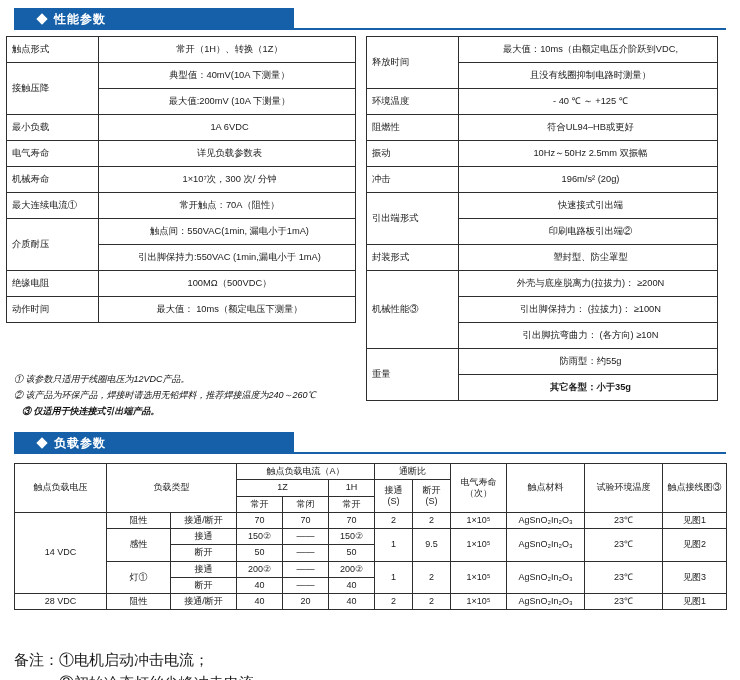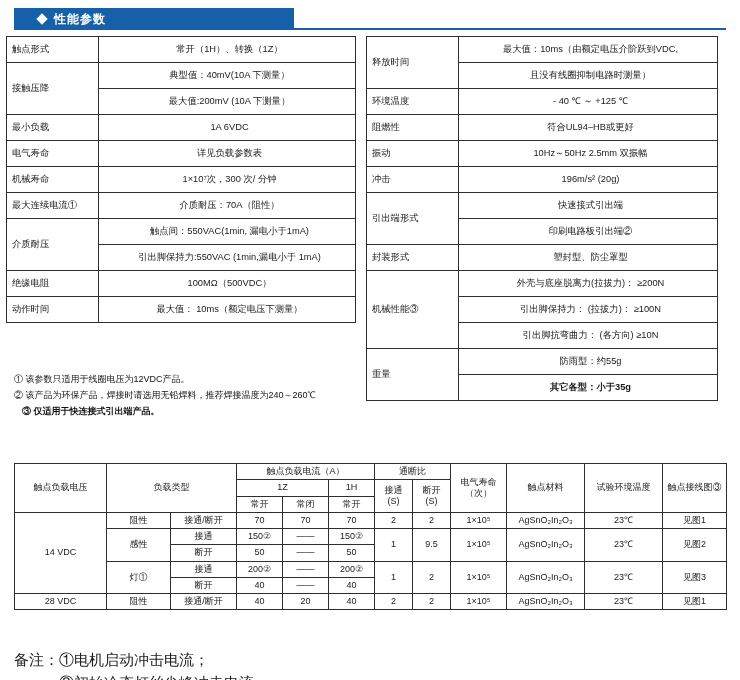--- a/index.html
+++ b/index.html
@@ -148,7 +148,7 @@
           </tr>
           <tr>
             <td class="lbl l">最大连续电流①</td>
-            <td class="val c">介质耐压：70A（阻性）</td>
+            <td class="val c">常开触点：70A（阻性）</td>
           </tr>
           <tr>
             <td class="lbl l" rowspan="2">介质耐压</td>

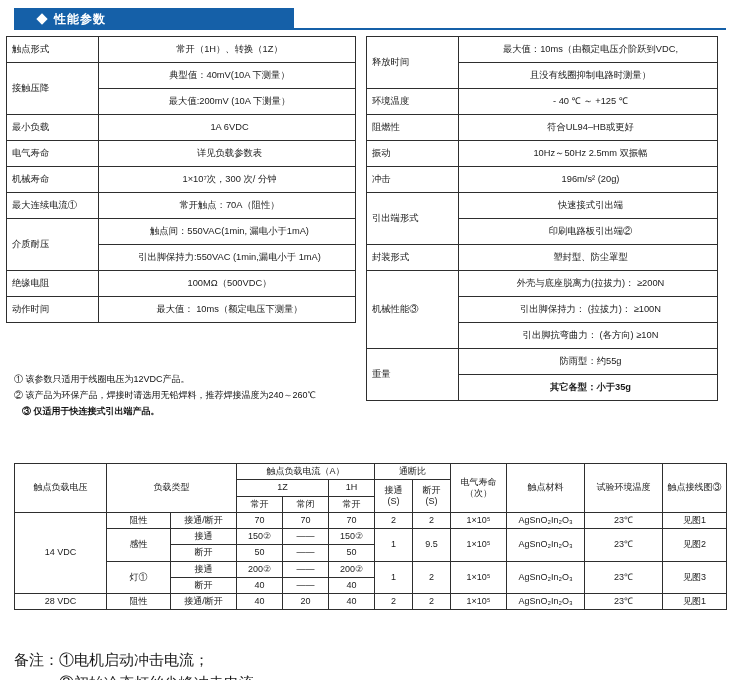--- a/index.html
+++ b/index.html
@@ -89,6 +89,7 @@
     font-size: 9px;
     line-height: 1.75;
     color: #111;
+    font-style: italic;
   }
   .notes div { white-space: nowrap; }
 

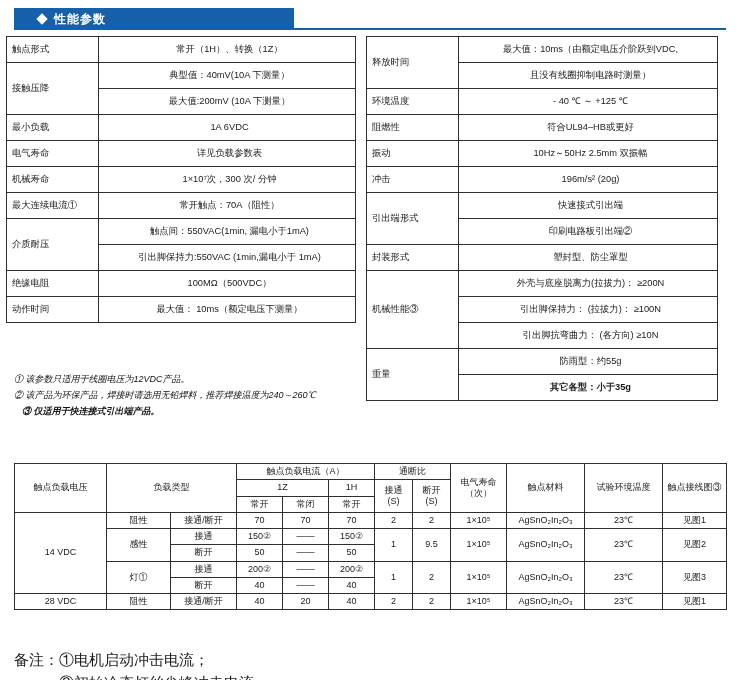--- a/index.html
+++ b/index.html
@@ -235,6 +235,13 @@
     <div style="font-weight:bold;margin-left:8px;">③  仅适用于快连接式引出端产品。</div>
   </div>
 
+  <div class="sec-head load-head">
+    <div class="bar">
+      <span class="dia"></span>
+      <span class="txt">负载参数</span>
+    </div>
+    <div class="tail"></div>
+  </div>
 
   <div class="load-wrap">
     <table class="tb load">

